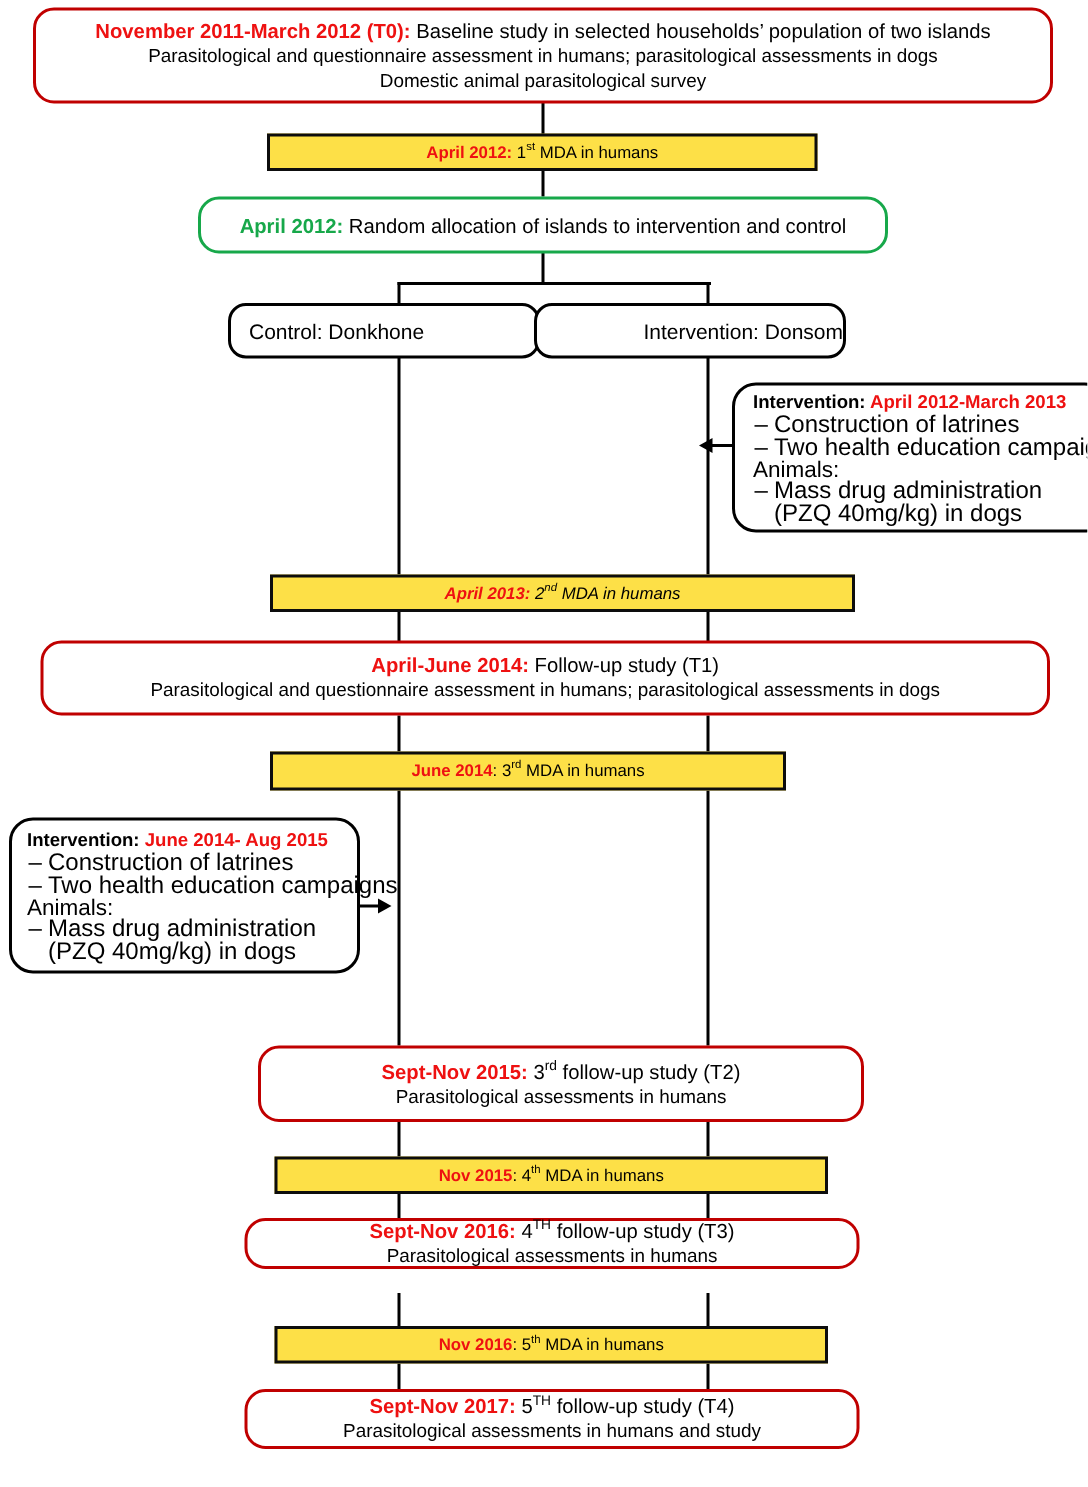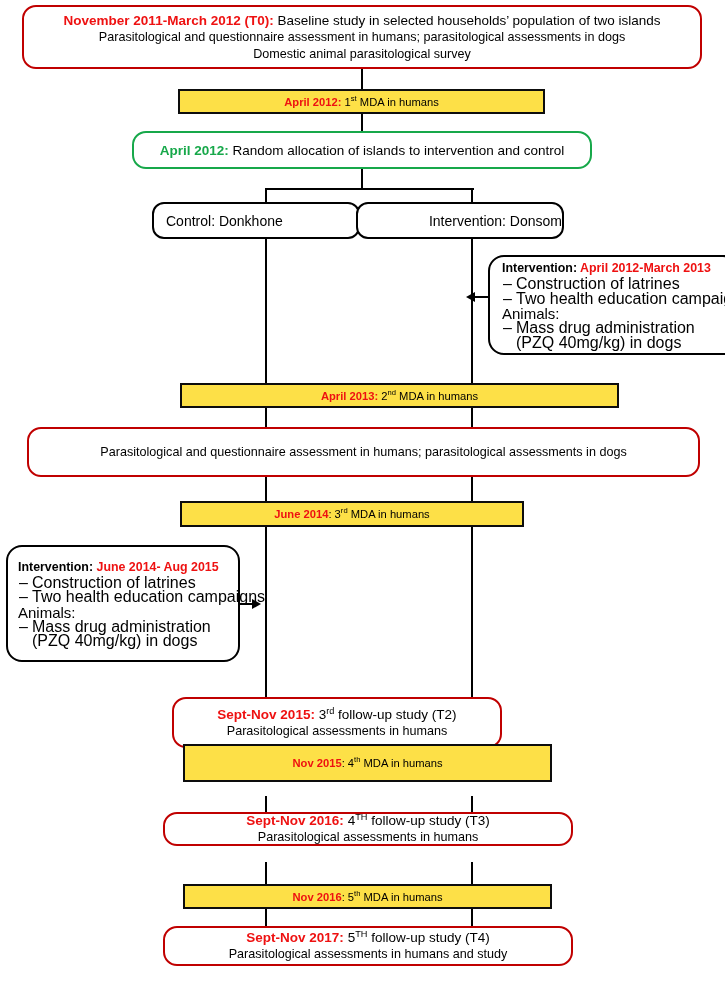--- a/index.html
+++ b/index.html
@@ -226,7 +226,7 @@
     <div class="interv-item wrap" style="width:198px;">Mass drug administration (PZQ 40mg/kg) in dogs</div>
   </div>
 
-  <div class="box mda" style="left:180px; top:383px; width:439px; height:25px;">
+  <div class="box mda" style="left:180px; top:383px; width:390px; height:25px;font-style:italic;">
     <div class="mda-text">
       <span class="hl-red">April 2013:</span><span> 2</span><sup>nd</sup><span> MDA in humans</span>
     </div>

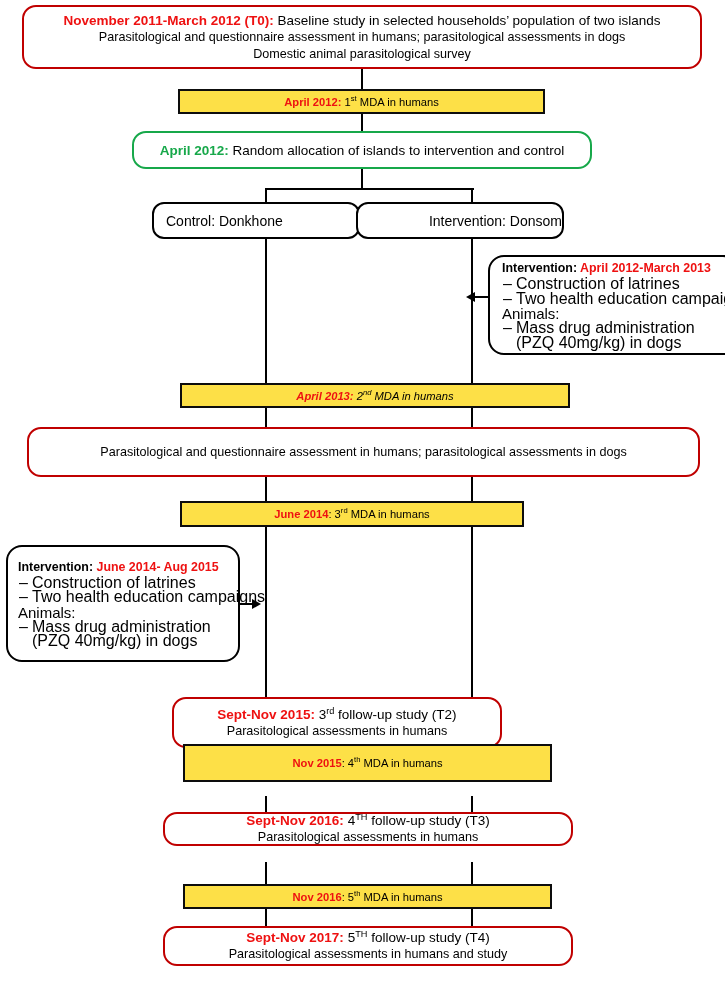--- a/index.html
+++ b/index.html
@@ -233,6 +233,9 @@
   </div>
 
   <div class="box red" style="left:27px; top:427px; width:673px; height:50px;">
+    <div class="line-t">
+      <span class="hl-red">April-June 2014:</span><span class="bold"> Follow-up study (T1)</span>
+    </div>
     <div class="line-t sub">Parasitological and questionnaire assessment in humans; parasitological assessments in dogs</div>
   </div>
 

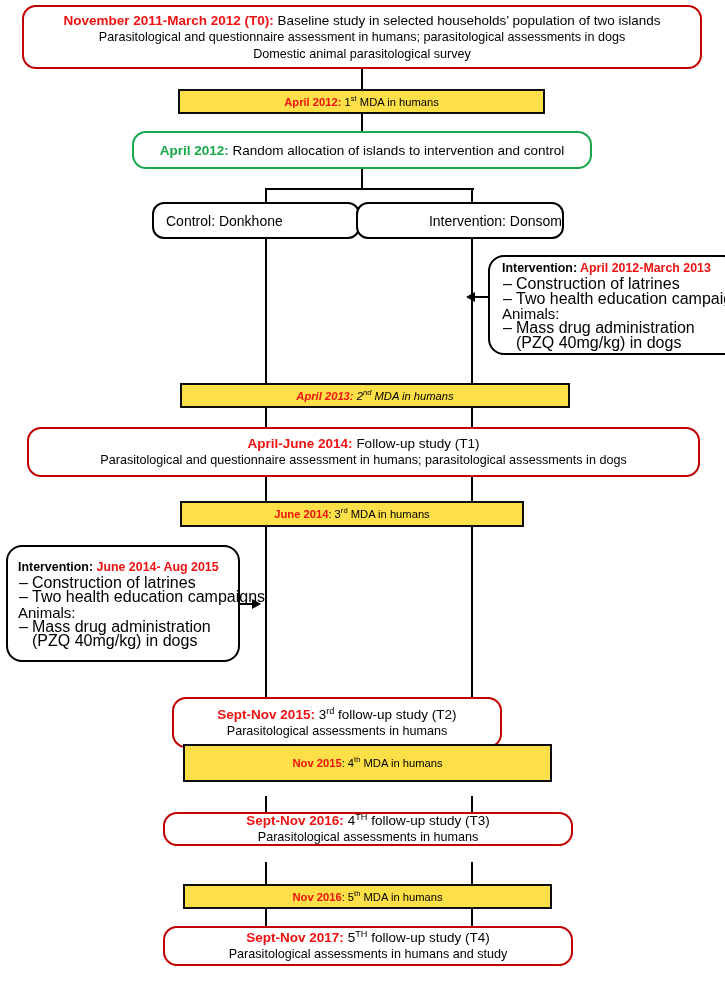--- a/index.html
+++ b/index.html
@@ -245,7 +245,7 @@
     </div>
   </div>
 
-  <div class="box interv" style="left:6px; top:545px; width:234px; height:117px; padding:8px 8px 8px 10px;">
+  <div class="box interv" style="left:6px; top:545px; width:234px; height:104px; padding:8px 8px 8px 10px;">
     <div class="interv-title">
       <span>Intervention: </span><span class="hl-red">June 2014- Aug 2015</span>
     </div>

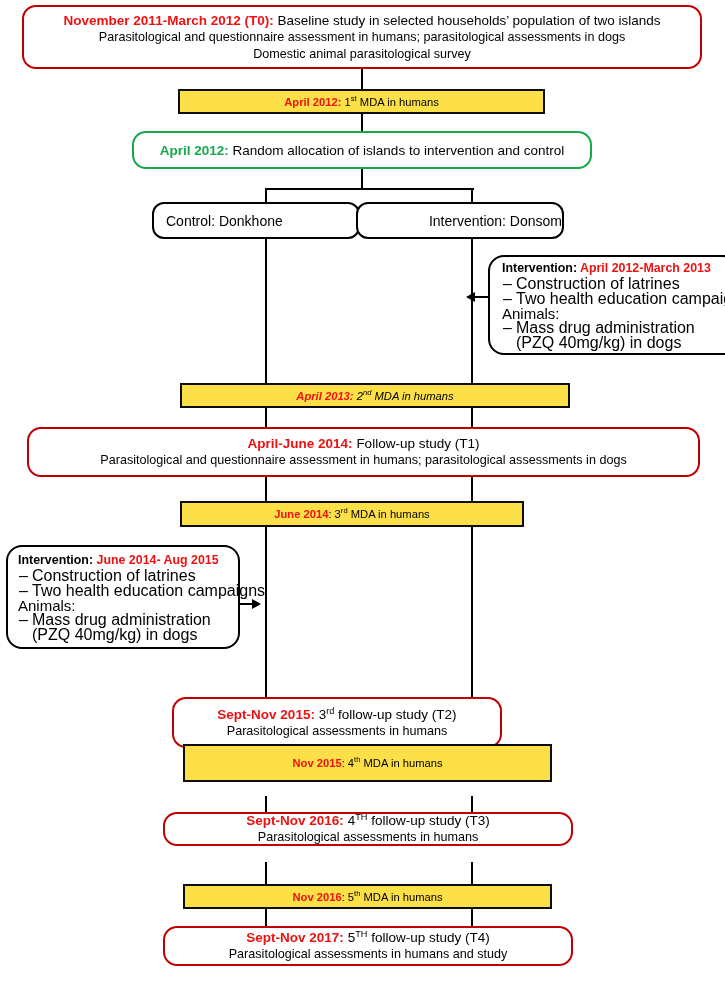--- a/index.html
+++ b/index.html
@@ -255,7 +255,7 @@
     <div class="interv-item wrap" style="width:205px;">Mass drug administration (PZQ 40mg/kg) in dogs</div>
   </div>
 
-  <div class="box red" style="left:172px; top:697px; width:330px; height:51px;">
+  <div class="box red" style="left:172px; top:697px; width:404px; height:51px;">
     <div class="line-t">
       <span class="hl-red">Sept-Nov 2015:</span><span class="bold">  3</span><sup class="bold">rd</sup><span class="bold"> follow-up study (T2)</span>
     </div>

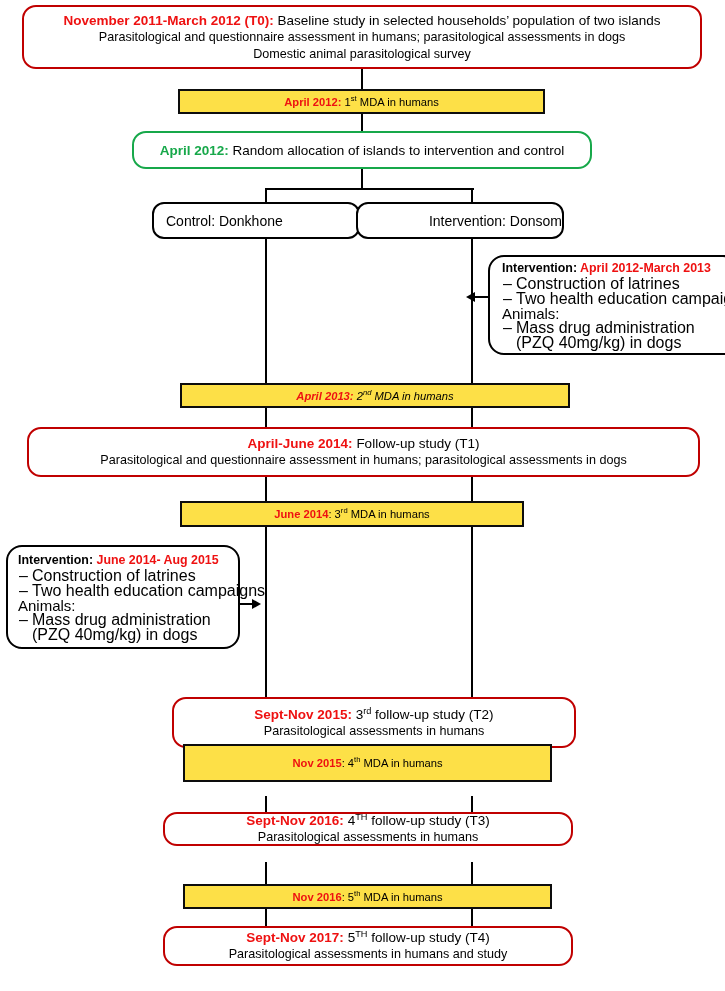--- a/index.html
+++ b/index.html
@@ -262,7 +262,7 @@
     <div class="line-t sub">Parasitological assessments in humans</div>
   </div>
 
-  <div class="box mda" style="left:183px; top:744px; width:369px; height:38px;">
+  <div class="box mda" style="left:183px; top:771px; width:369px; height:25px;">
     <div class="mda-text">
       <span class="hl-red">Nov 2015</span><span>: 4</span><sup>th</sup><span> MDA in humans</span>
     </div>

